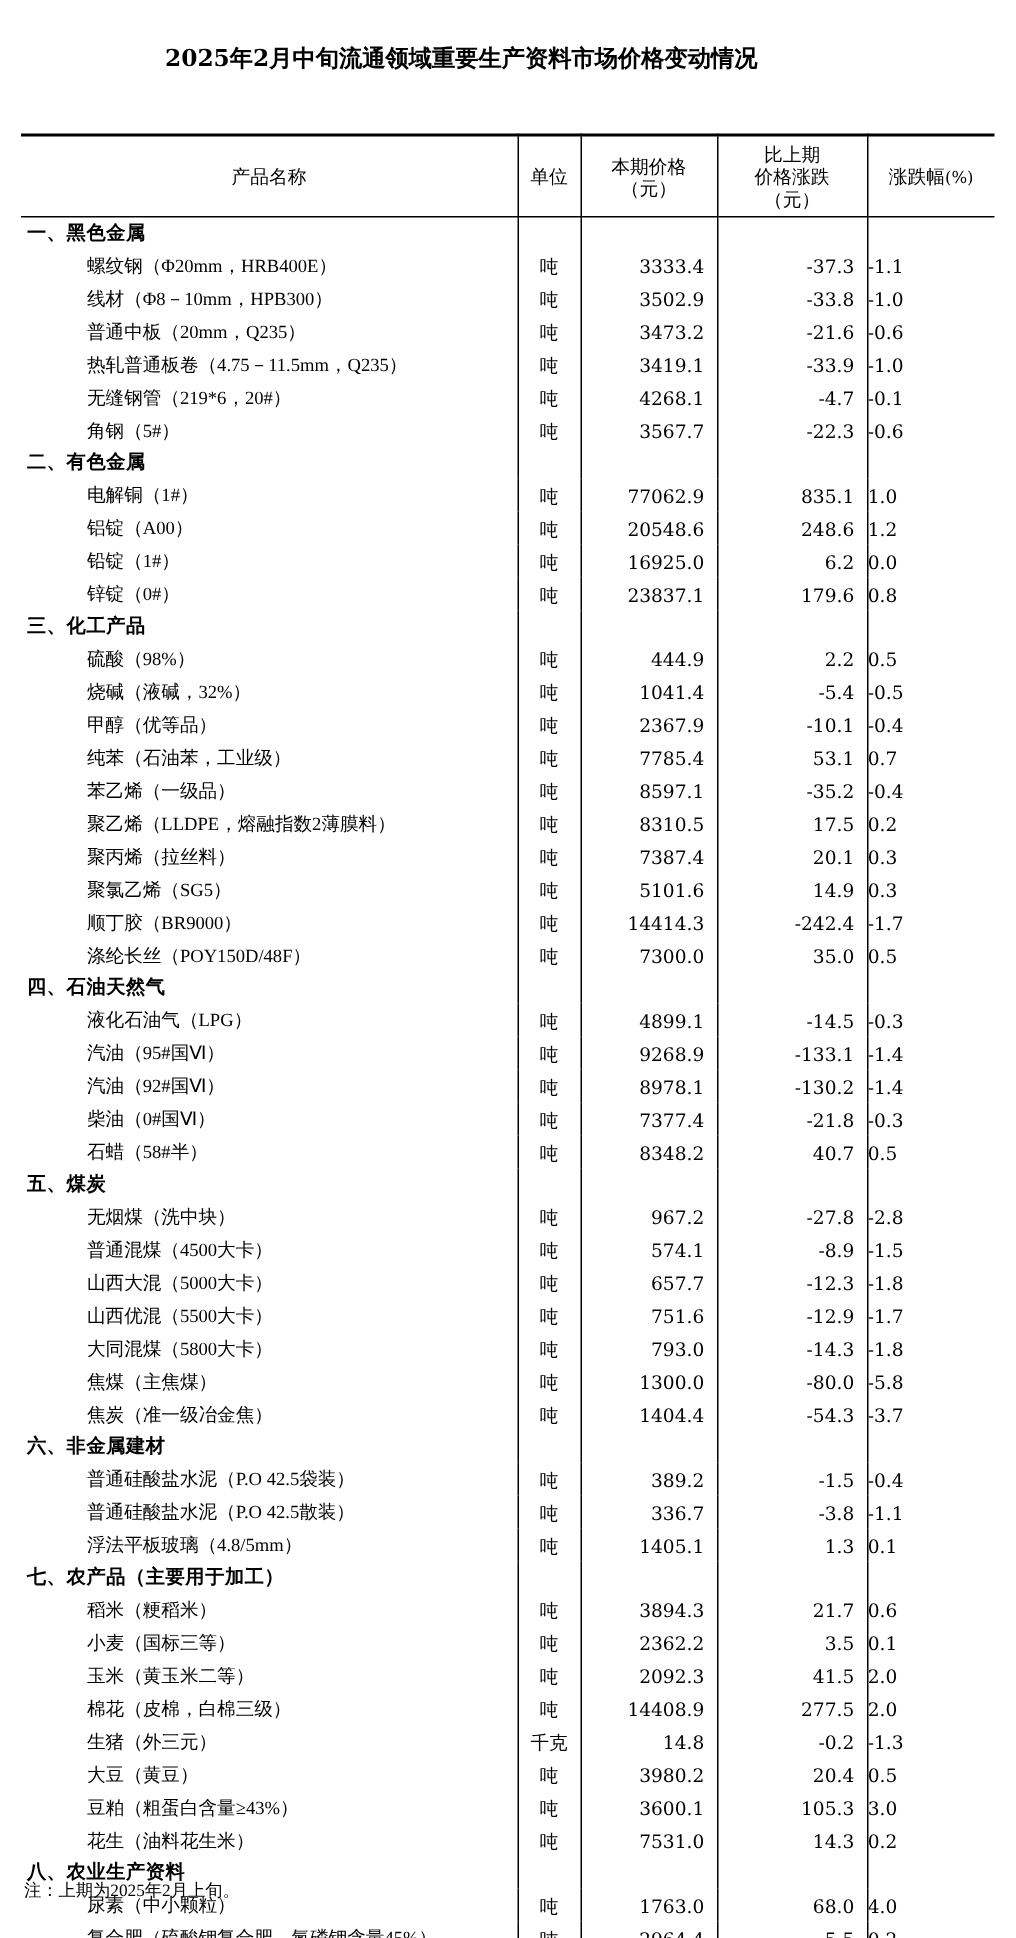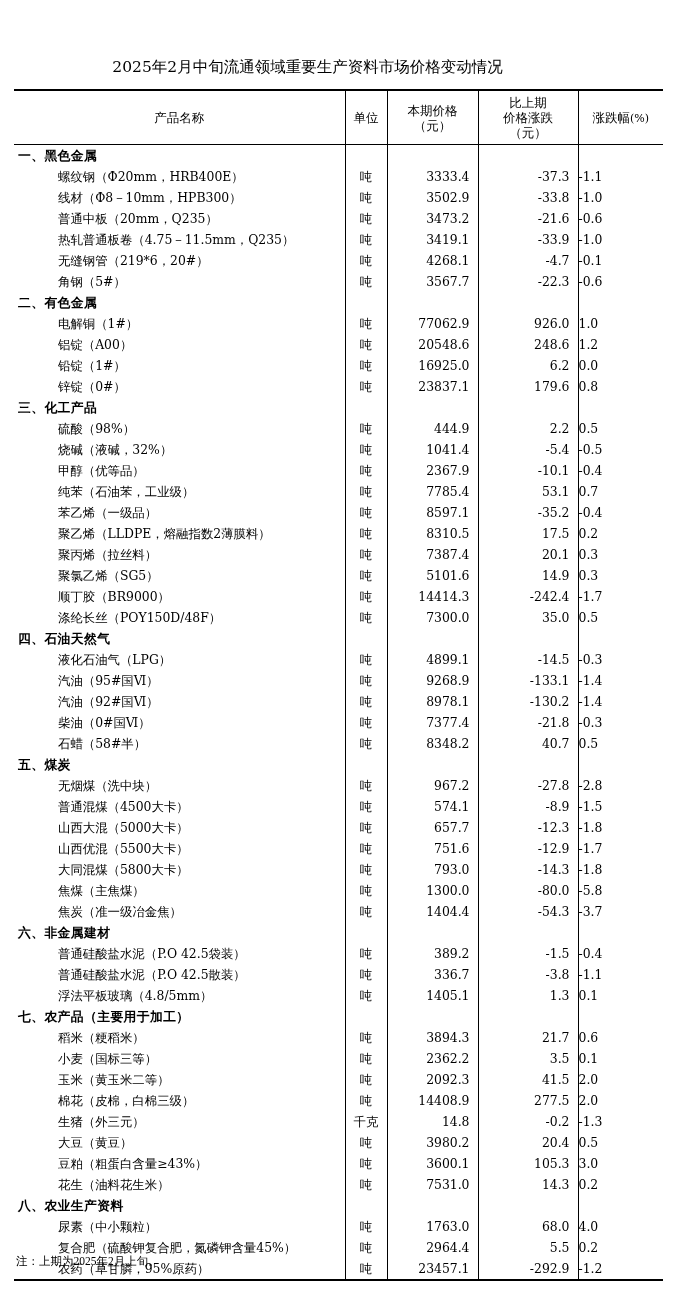--- a/index.html
+++ b/index.html
@@ -31,11 +31,10 @@
     text-align: center;
     font-family: "DejaVu Serif", "Liberation Serif", serif;
     font-size: 15.5px;
-    font-weight: normal;
+    font-weight: bold;
     letter-spacing: 0px;
     line-height: 20px;
     white-space: nowrap;
-    margin-top: 28px;
   }
 
   .table-wrap {

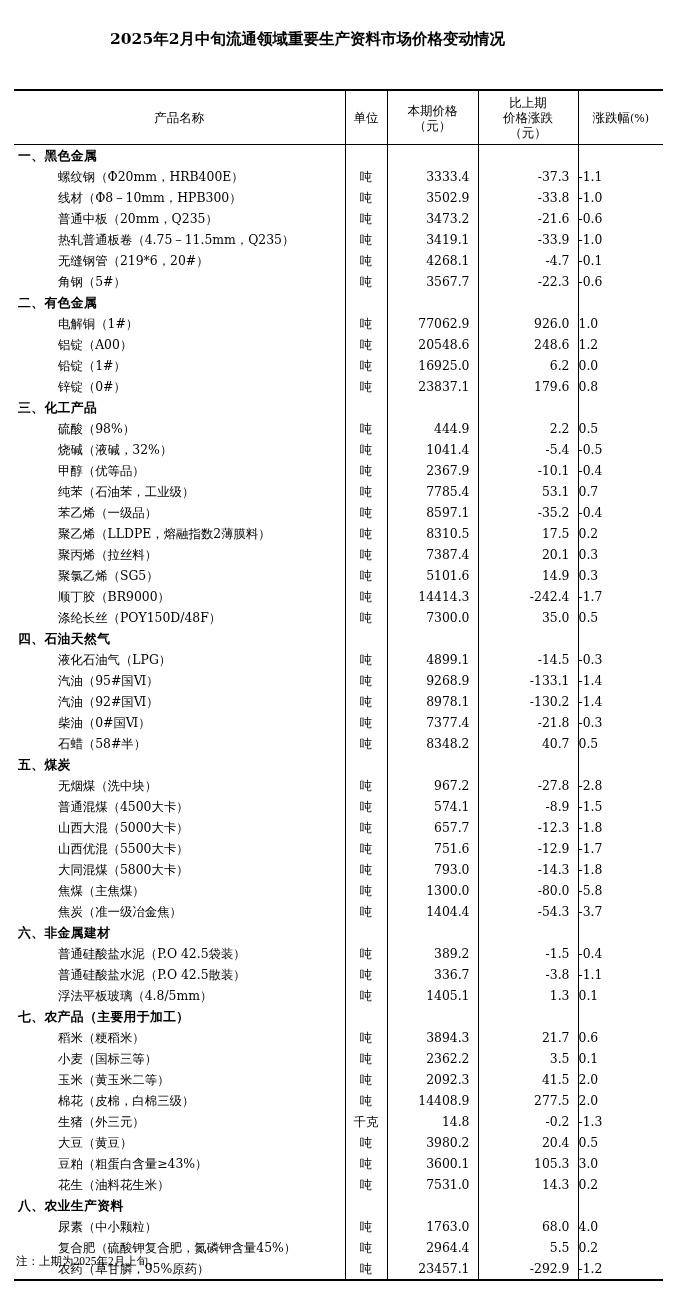--- a/index.html
+++ b/index.html
@@ -92,7 +92,7 @@
   tbody td.last { border-right: none; }
 
   td.name-cell      { text-align: left; padding-left: 4px; }
-  td.name-cell .ind { padding-left: 40px; display: inline-block; }
+  td.name-cell .ind { padding-left: 40px; display: inline-block; font-family: Liberation Serif, serif; }
   td.name-cell.section {
     font-weight: bold;
     font-size: 12.8px;

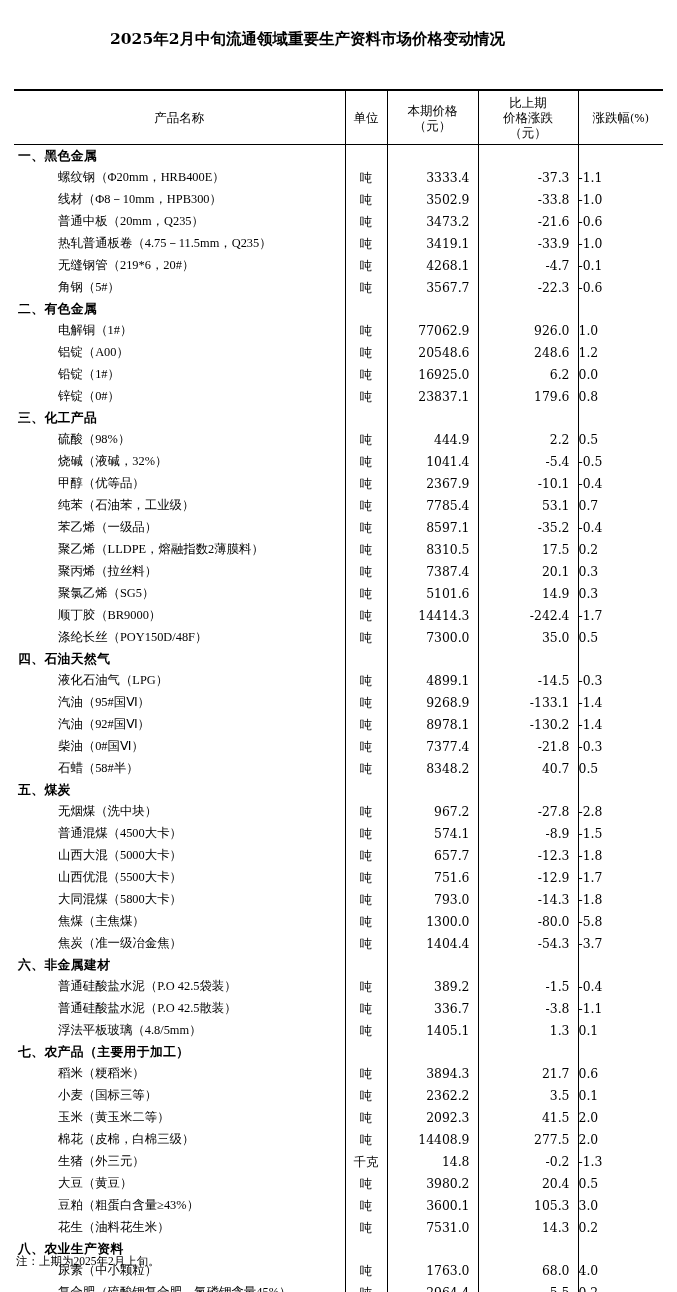--- a/index.html
+++ b/index.html
@@ -211,7 +211,7 @@
             <td class="name-cell"><span class="ind">电解铜（1#）</span></td>
             <td class="unit-cell">吨</td>
             <td class="num-cell">77062.9</td>
-            <td class="num-cell">926.0</td>
+            <td class="num-cell">835.1</td>
             <td class="pct-cell last">1.0</td>
           </tr>
           <tr>

